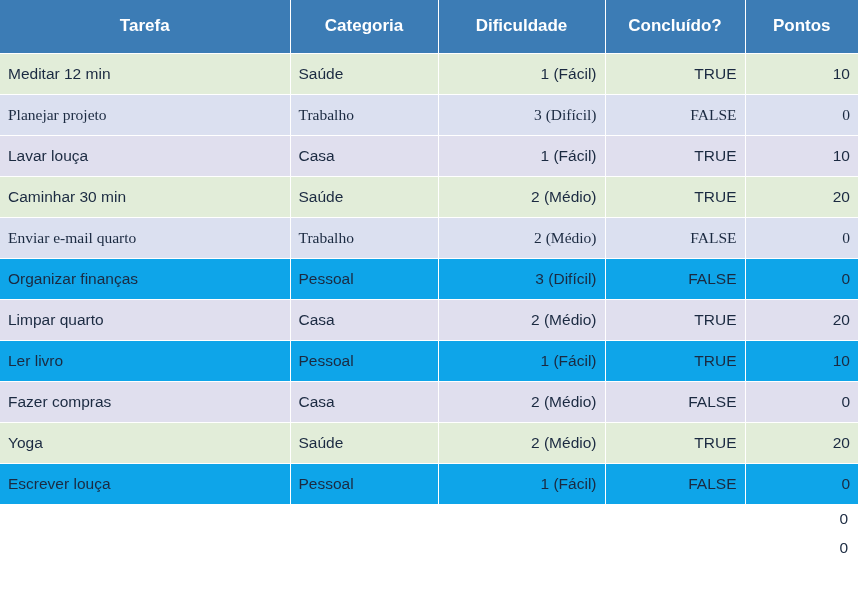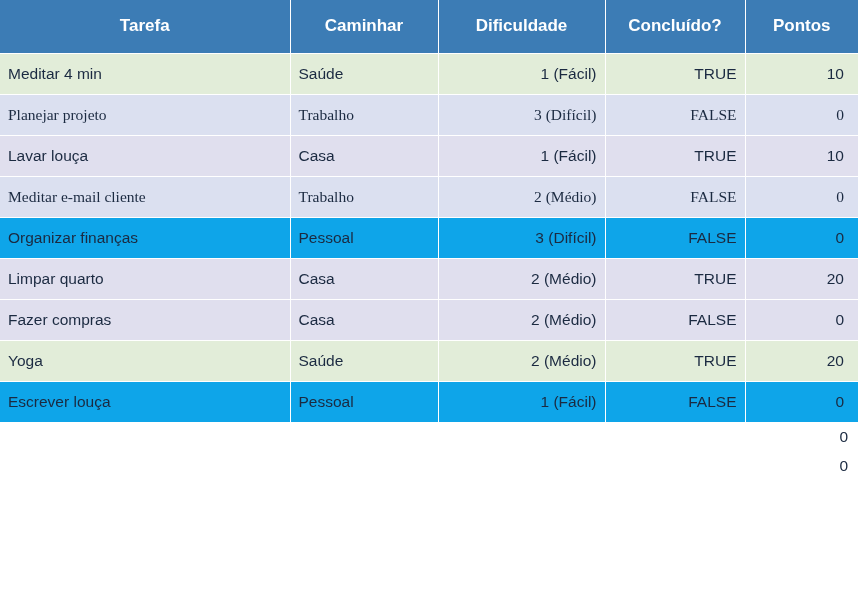--- a/index.html
+++ b/index.html
@@ -88,7 +88,7 @@
     <thead>
       <tr>
         <th>Tarefa</th>
-        <th>Caminhar</th>
+        <th>Categoria</th>
         <th>Dificuldade</th>
         <th>Concluído?</th>
         <th>Pontos</th>

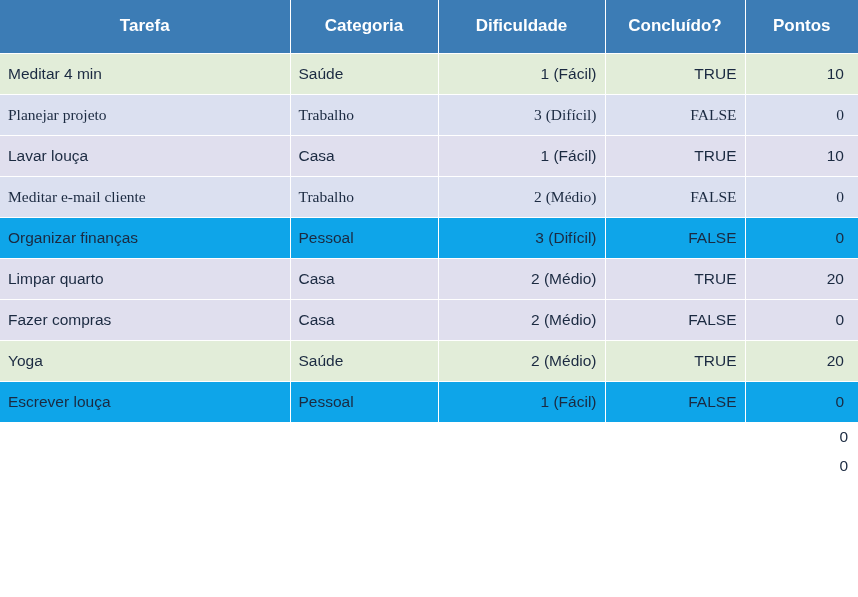--- a/index.html
+++ b/index.html
@@ -96,7 +96,7 @@
     </thead>
     <tbody>
         <tr>
-          <td class="t-left bg-saude">Meditar 4 min</td>
+          <td class="t-left bg-saude">Meditar 12 min</td>
           <td class="t-left bg-saude">Saúde</td>
           <td class="t-center bg-saude">1 (Fácil)</td>
           <td class="t-center bg-saude">TRUE</td>

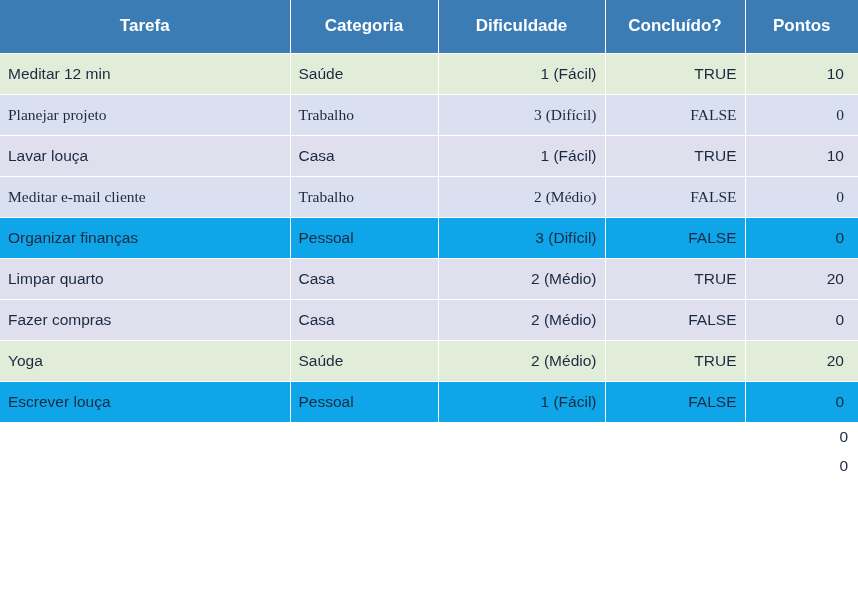--- a/index.html
+++ b/index.html
@@ -55,7 +55,7 @@
 
   td.t-left   { text-align: left; }
   td.t-center { text-align: right; }
-  td.t-right  { text-align: right; padding-right: 14px; }
+  td.t-right  { text-align: right; padding-right: 8px; }
 
   
   .bg-saude    { background: #E2EDD9; }

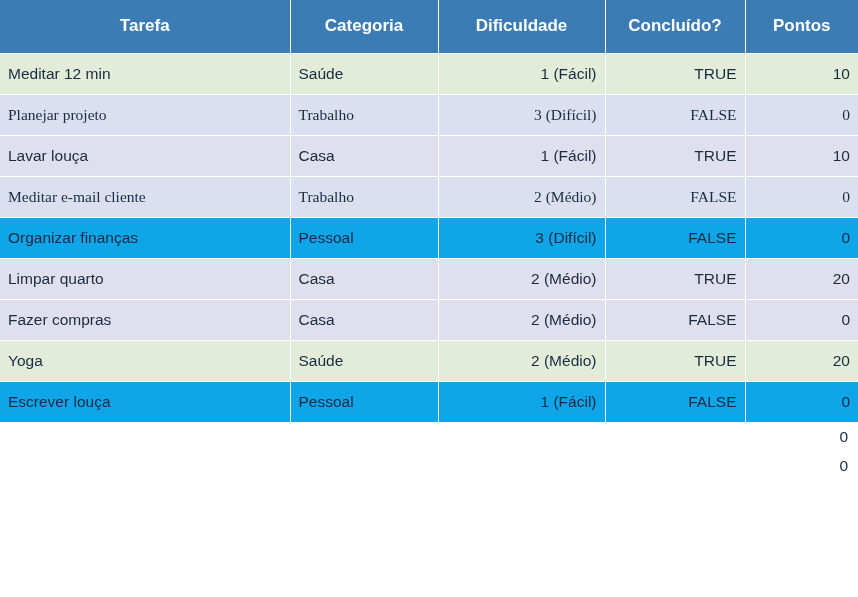--- a/index.html
+++ b/index.html
@@ -117,6 +117,13 @@
           <td class="t-right bg-casa">10</td>
         </tr>
         <tr>
+          <td class="t-left bg-saude">Caminhar 30 min</td>
+          <td class="t-left bg-saude">Saúde</td>
+          <td class="t-center bg-saude">2 (Médio)</td>
+          <td class="t-center bg-saude">TRUE</td>
+          <td class="t-right bg-saude">20</td>
+        </tr>
+        <tr>
           <td class="t-left bg-trabalho">Meditar e-mail cliente</td>
           <td class="t-left bg-trabalho">Trabalho</td>
           <td class="t-center bg-trabalho">2 (Médio)</td>

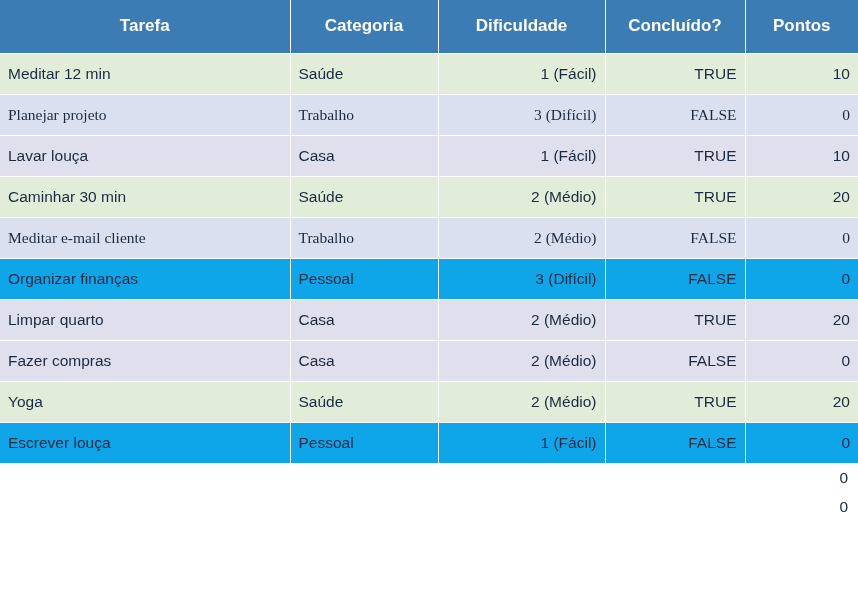--- a/index.html
+++ b/index.html
@@ -124,7 +124,7 @@
           <td class="t-right bg-saude">20</td>
         </tr>
         <tr>
-          <td class="t-left bg-trabalho">Meditar e-mail cliente</td>
+          <td class="t-left bg-trabalho">Enviar e-mail quarto</td>
           <td class="t-left bg-trabalho">Trabalho</td>
           <td class="t-center bg-trabalho">2 (Médio)</td>
           <td class="t-center bg-trabalho">FALSE</td>

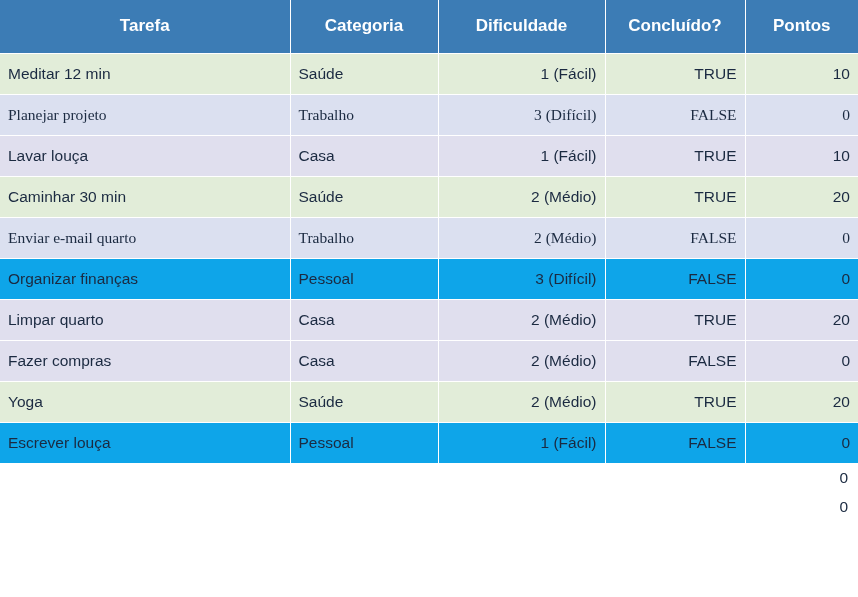--- a/index.html
+++ b/index.html
@@ -145,6 +145,13 @@
           <td class="t-right bg-casa">20</td>
         </tr>
         <tr>
+          <td class="t-left bg-pessoal">Ler livro</td>
+          <td class="t-left bg-pessoal">Pessoal</td>
+          <td class="t-center bg-pessoal">1 (Fácil)</td>
+          <td class="t-center bg-pessoal">TRUE</td>
+          <td class="t-right bg-pessoal">10</td>
+        </tr>
+        <tr>
           <td class="t-left bg-casa">Fazer compras</td>
           <td class="t-left bg-casa">Casa</td>
           <td class="t-center bg-casa">2 (Médio)</td>

